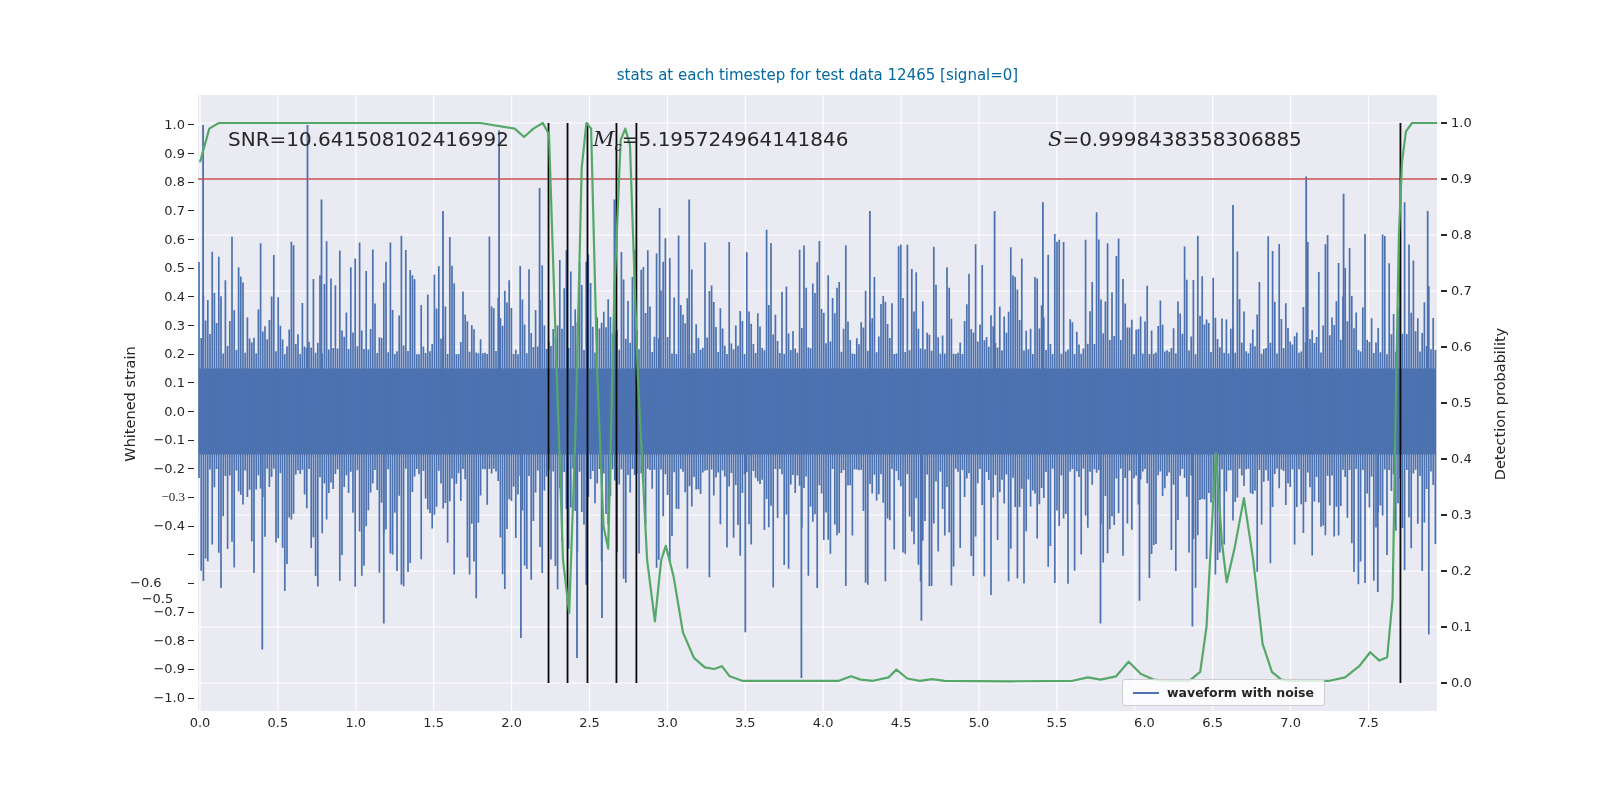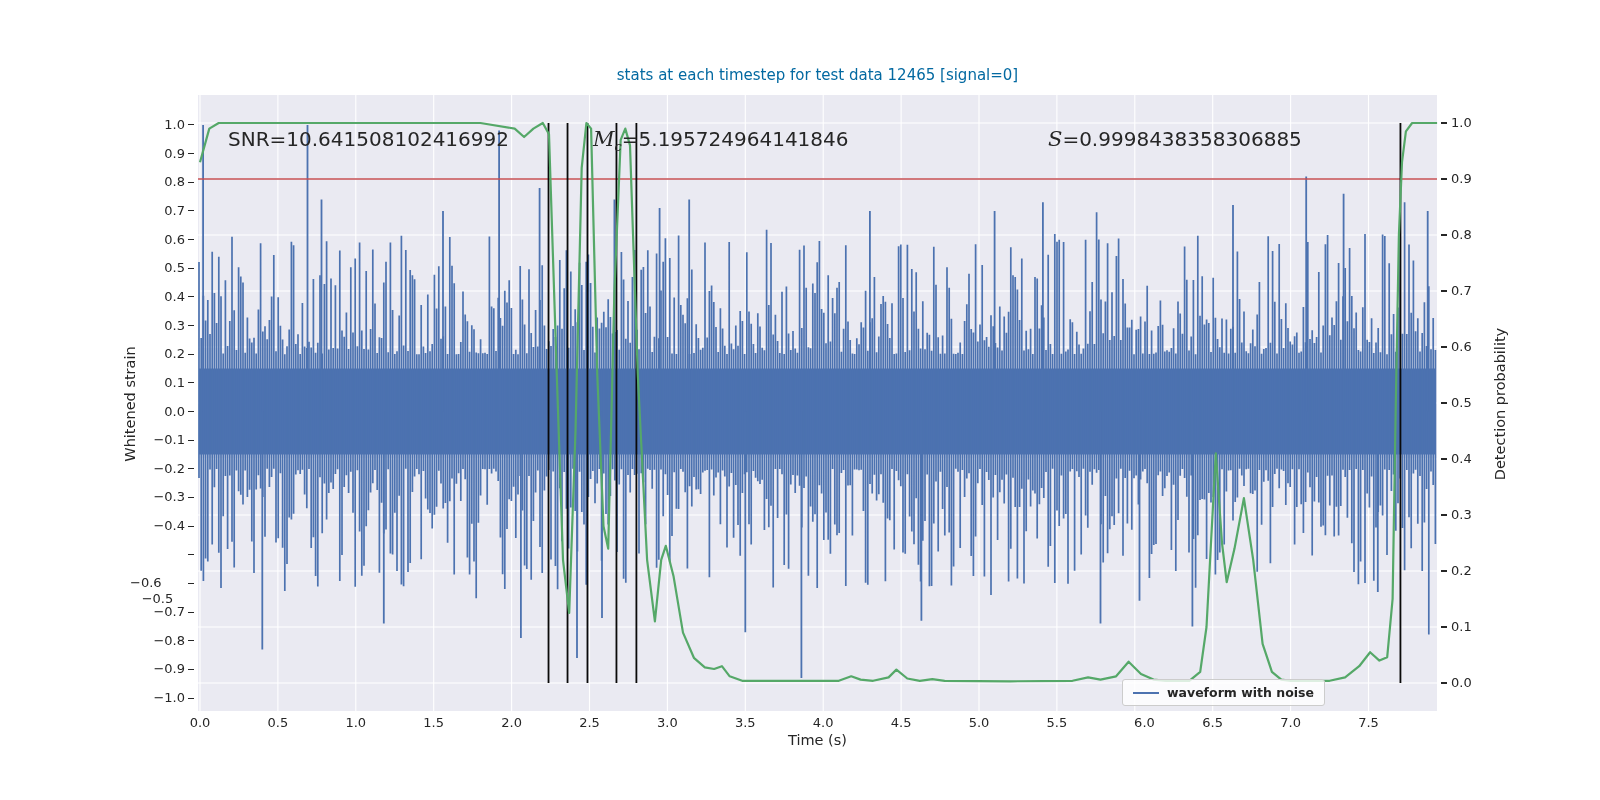--- a/index.html
+++ b/index.html
@@ -83,7 +83,7 @@
       <div class="tick-dash" style="left: 188px; top: 439.56px; width: 6px; height: 1.2px;"></div>
       <div class="tick-label" style="left: 130px; width: 55px; text-align: right; top: 461.82px;">−0.2</div>
       <div class="tick-dash" style="left: 188px; top: 468.22px; width: 6px; height: 1.2px;"></div>
-      <div class="tick-label" style="left: 130px; width: 55px; text-align: right; top: 490.48px;">−0.3</div>
+      <div class="tick-label" style="left: 130px; width: 55px; text-align: right; top: 490.48px; font-family: Liberation Serif, serif;">−0.3</div>
       <div class="tick-dash" style="left: 188px; top: 496.88px; width: 6px; height: 1.2px;"></div>
       <div class="tick-label" style="left: 130px; width: 55px; text-align: right; top: 519.14px;">−0.4</div>
       <div class="tick-dash" style="left: 188px; top: 525.54px; width: 6px; height: 1.2px;"></div>

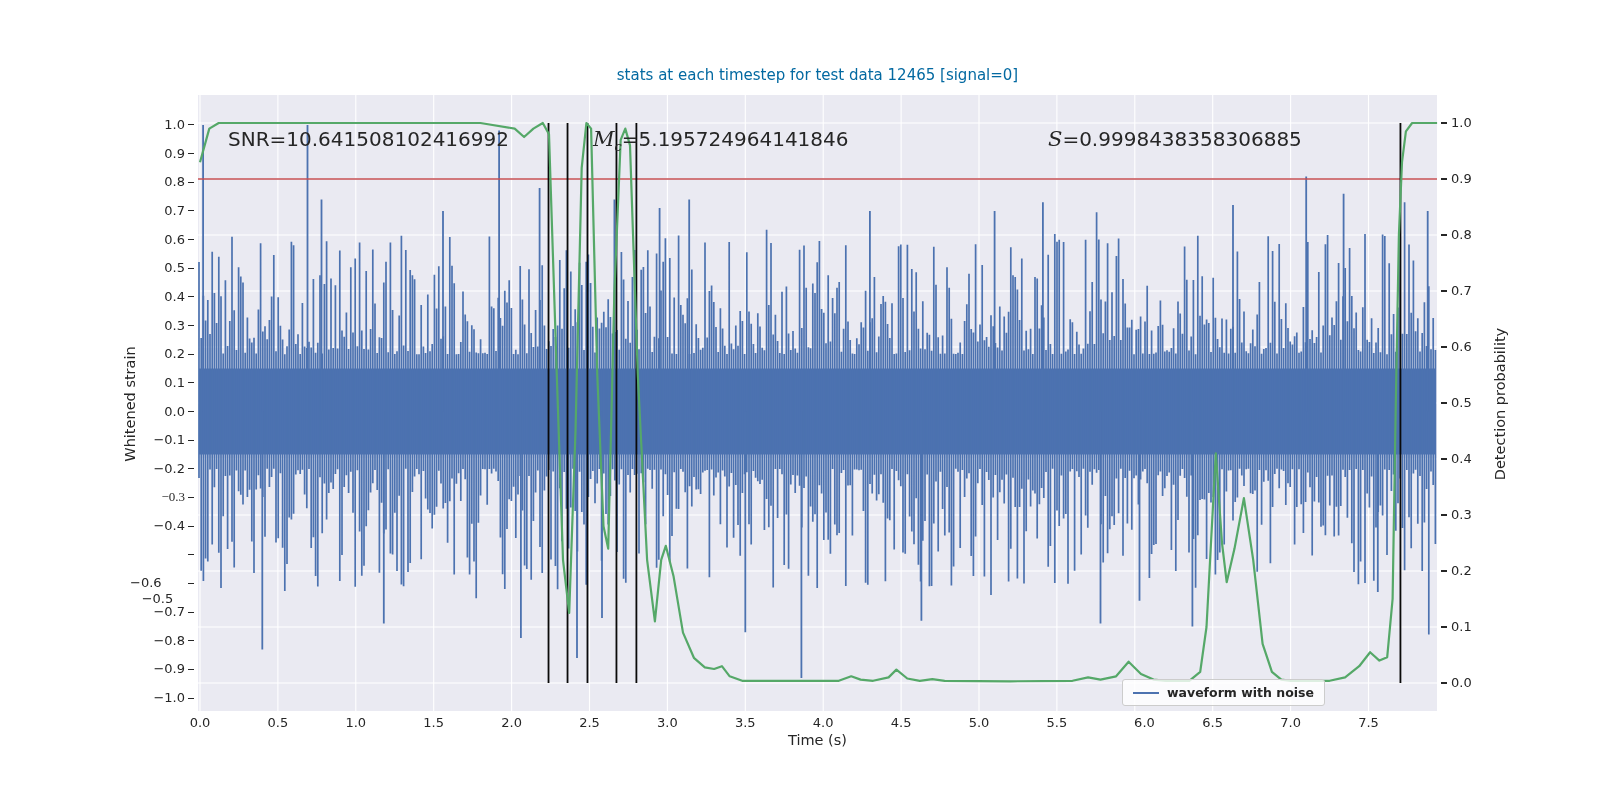--- a/index.html
+++ b/index.html
@@ -139,7 +139,6 @@
       <div class="tick-label" style="left: 1348.5px; width: 40px; text-align: center; top: 716px;">7.5</div>
     </div>
 
-  <div id="xlabel" class="axis-label">Time (s)</div>
   <div id="ylabel-left" class="axis-label rot">Whitened strain</div>
   <div id="ylabel-right" class="axis-label rot">Detection probability</div>
 

